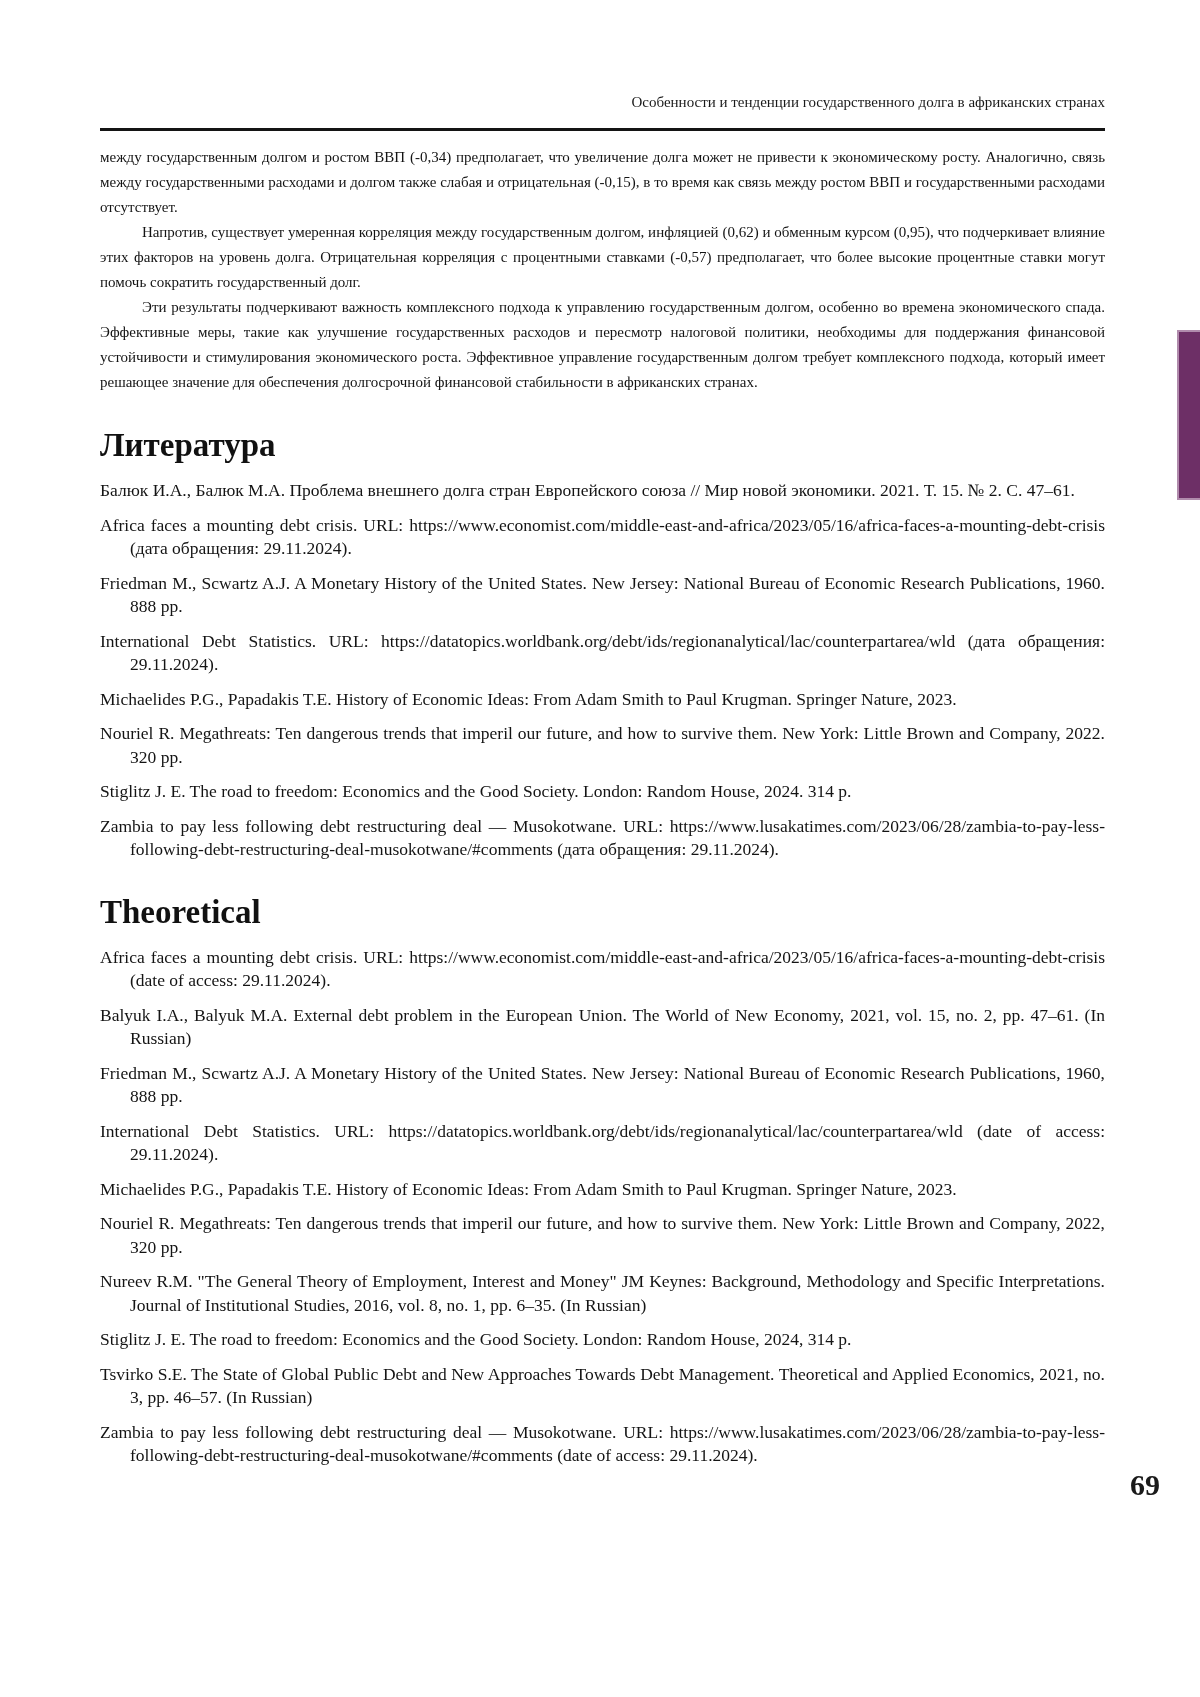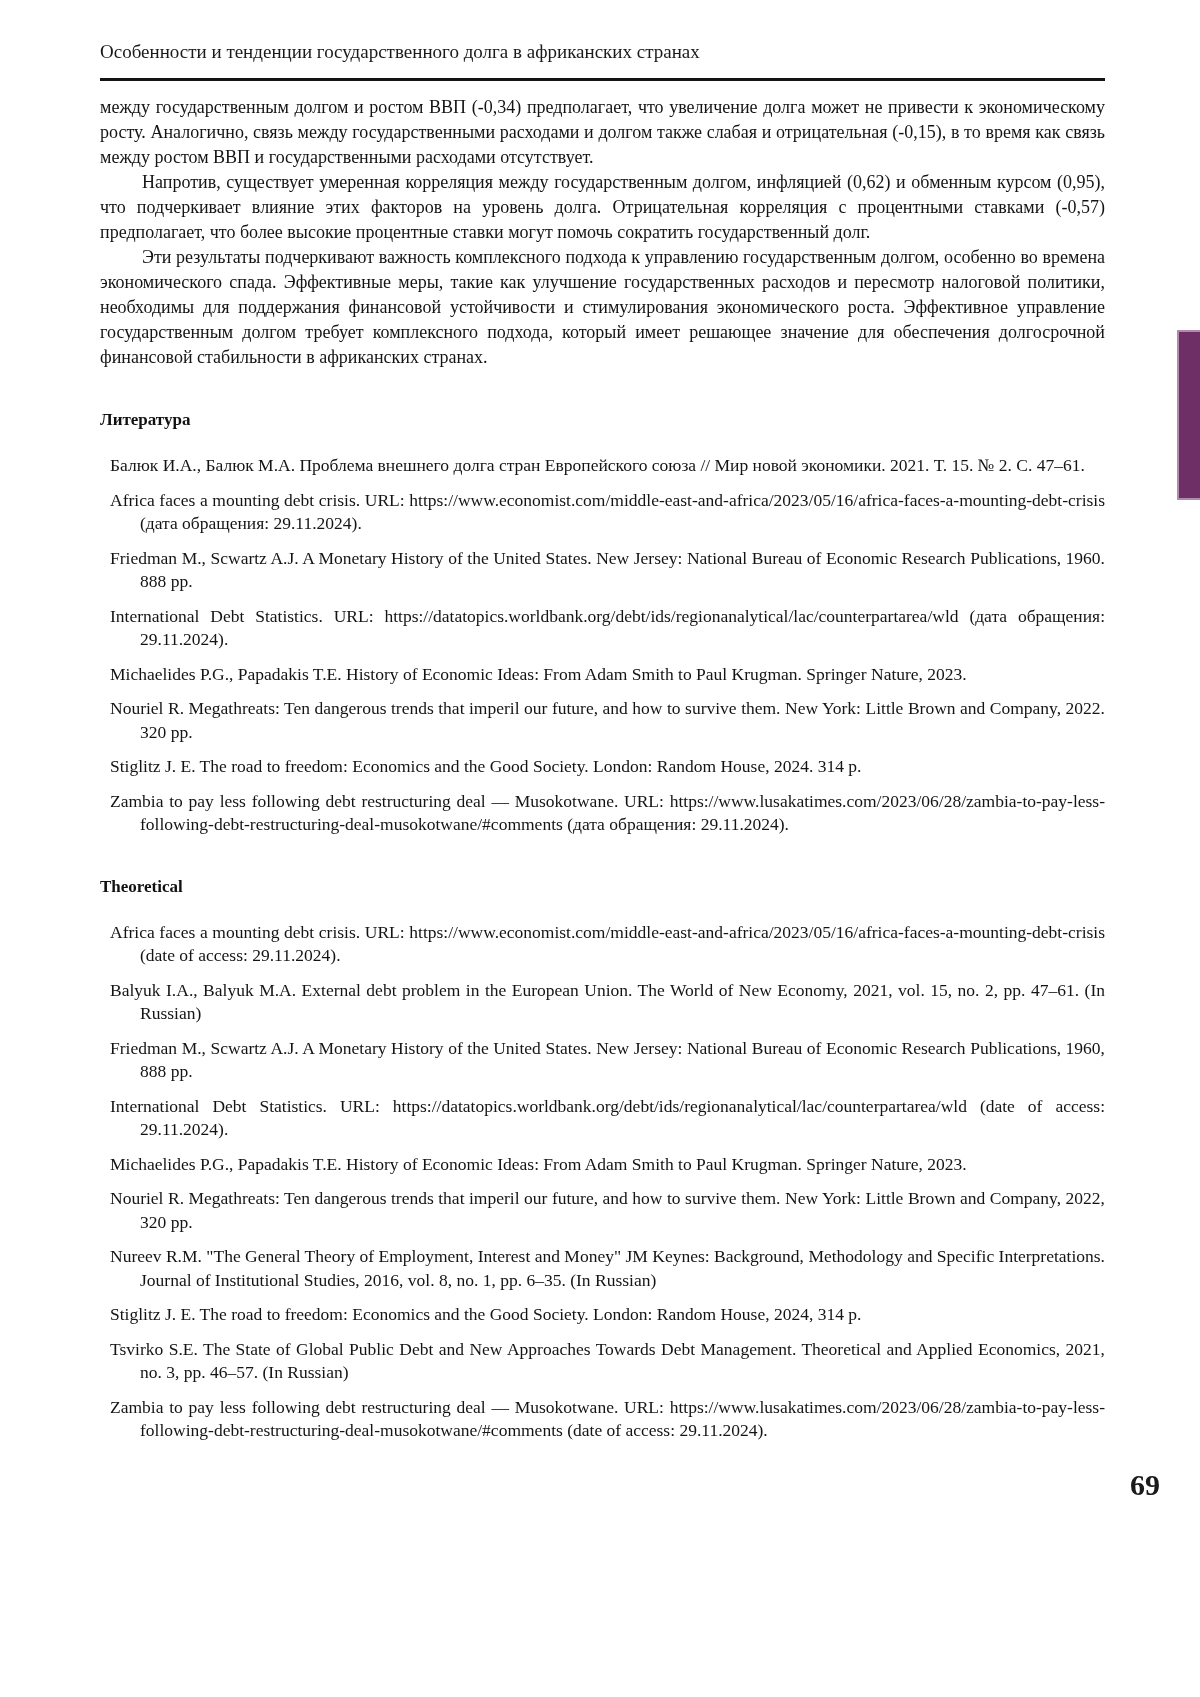--- a/index.html
+++ b/index.html
@@ -19,9 +19,9 @@
     width: 1005px;
   }
   .running-head {
-    padding-top: 41px;
-    text-align: left;
-    font-size: 19px;
+    padding-top: 91px;
+    text-align: right;
+    font-size: 15px;
     line-height: 22px;
     color: #1a1a1a;
   }

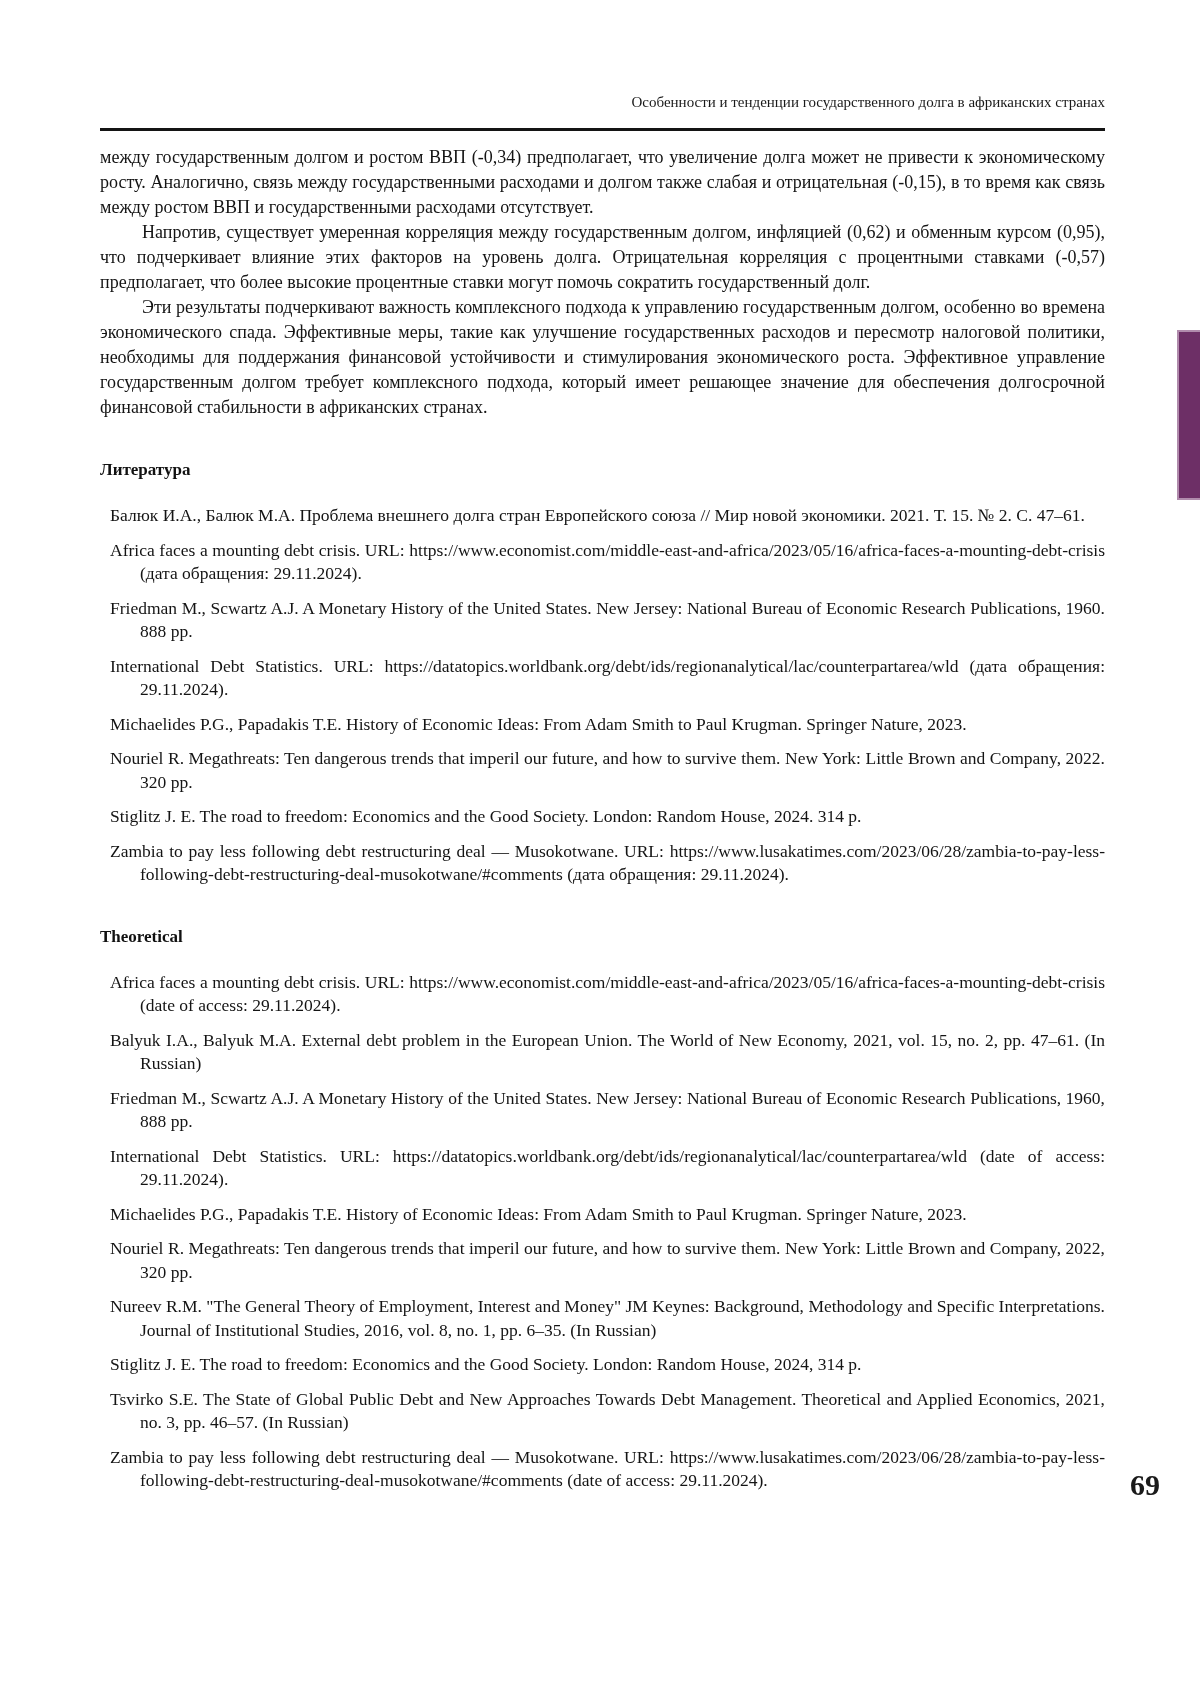--- a/index.html
+++ b/index.html
@@ -33,7 +33,7 @@
   }
   .body-text {
     margin-top: 14px;
-    font-size: 18px;
+    font-size: 15px;
     line-height: 25px;
     text-align: justify;
   }

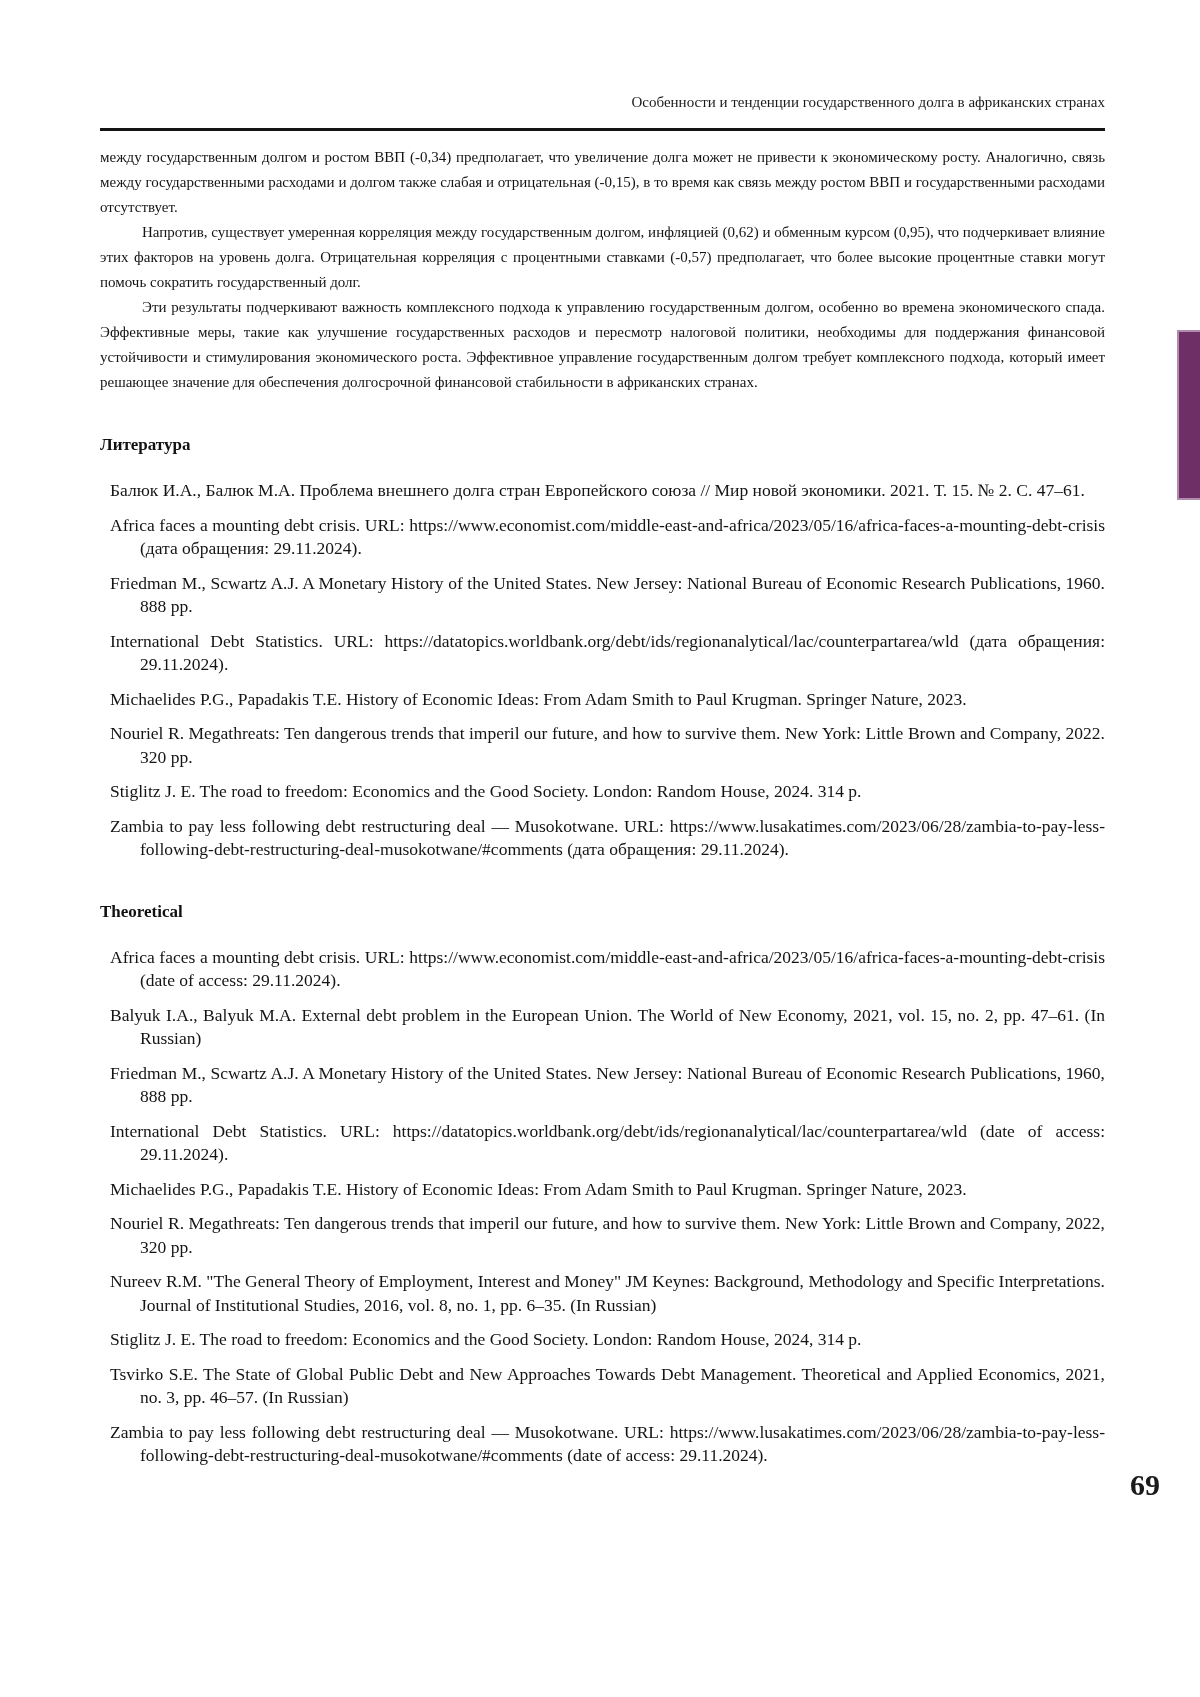--- a/index.html
+++ b/index.html
@@ -41,7 +41,7 @@
   .body-text p:first-of-type { text-indent: 0; }
   .section-heading {
     margin: 36px 0 20px 0;
-    font-size: 17px;
+    font-size: 33px;
     font-weight: bold;
     line-height: 28px;
     color: #111;

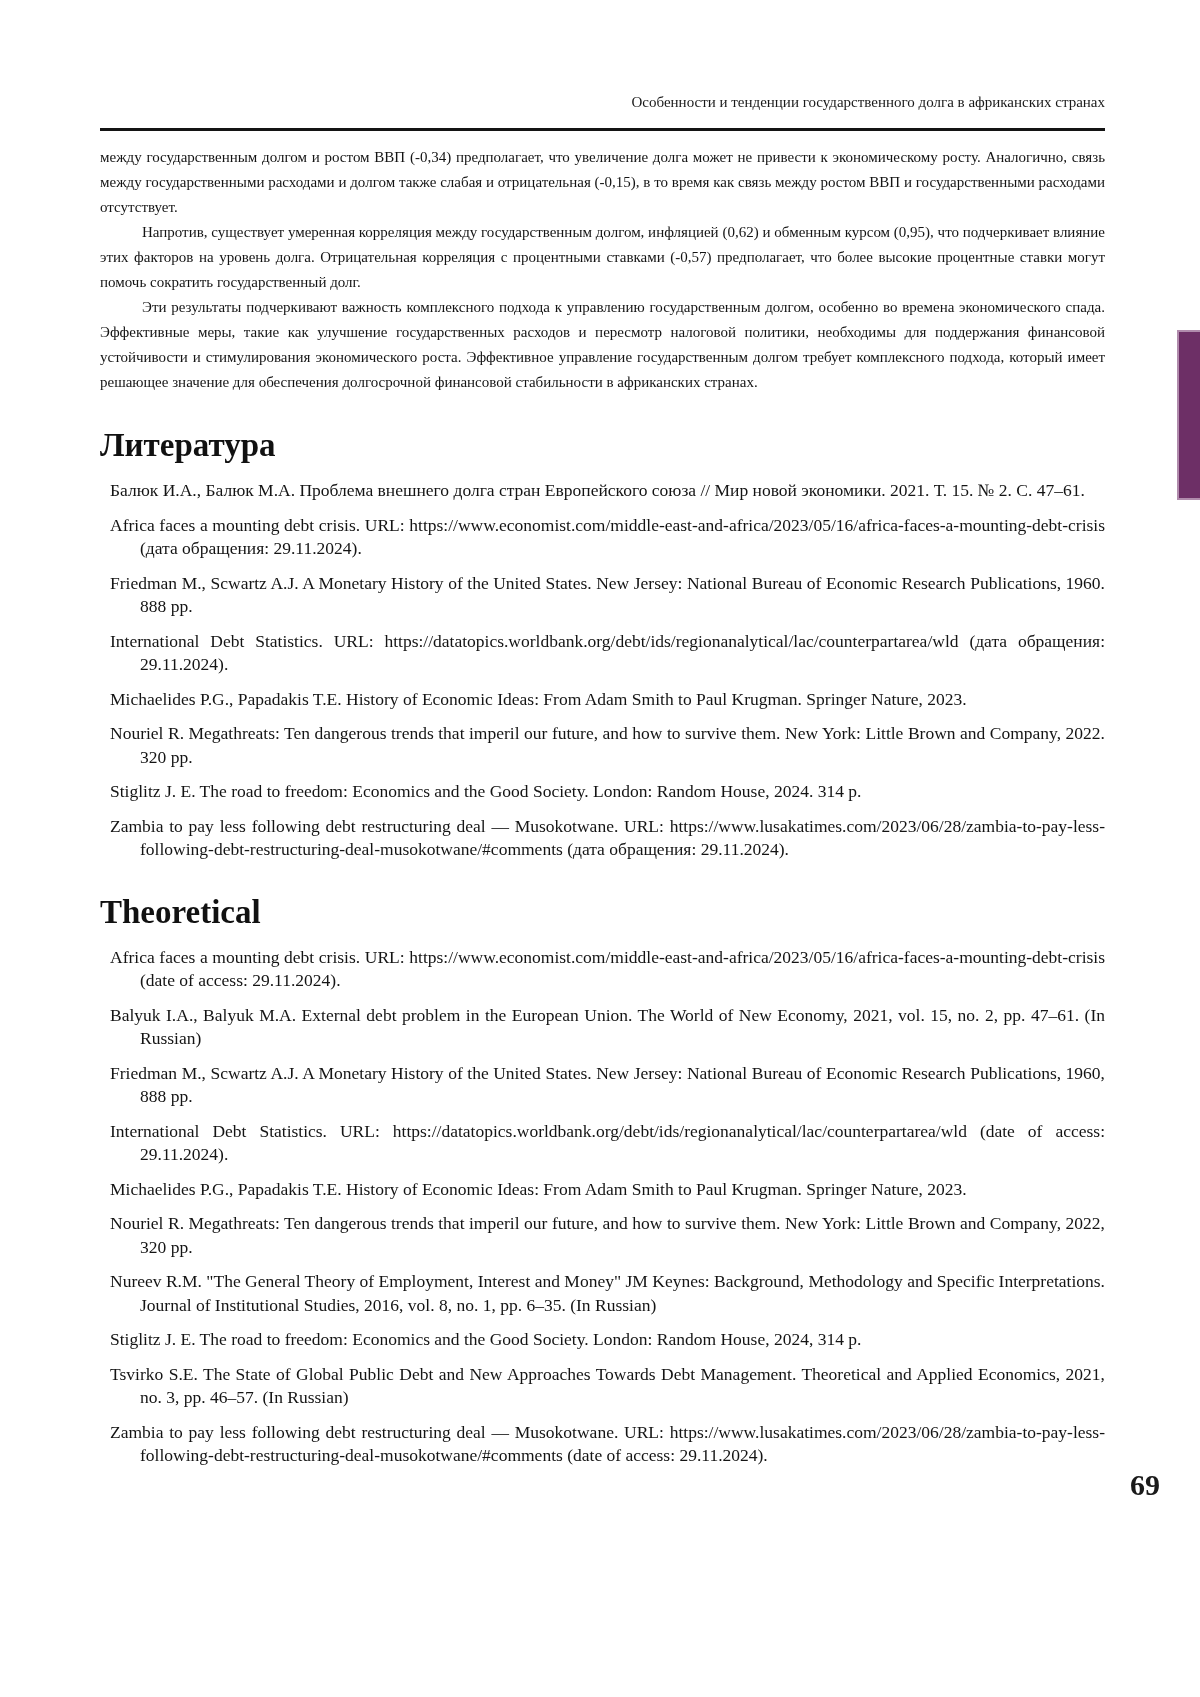--- a/index.html
+++ b/index.html
@@ -52,7 +52,7 @@
     text-align: justify;
   }
   .ref-entry {
-    margin: 0 0 11px 10px;
+    margin: 0 0 11px 0;
     padding-left: 30px;
     text-indent: -30px;
     word-break: break-word;

